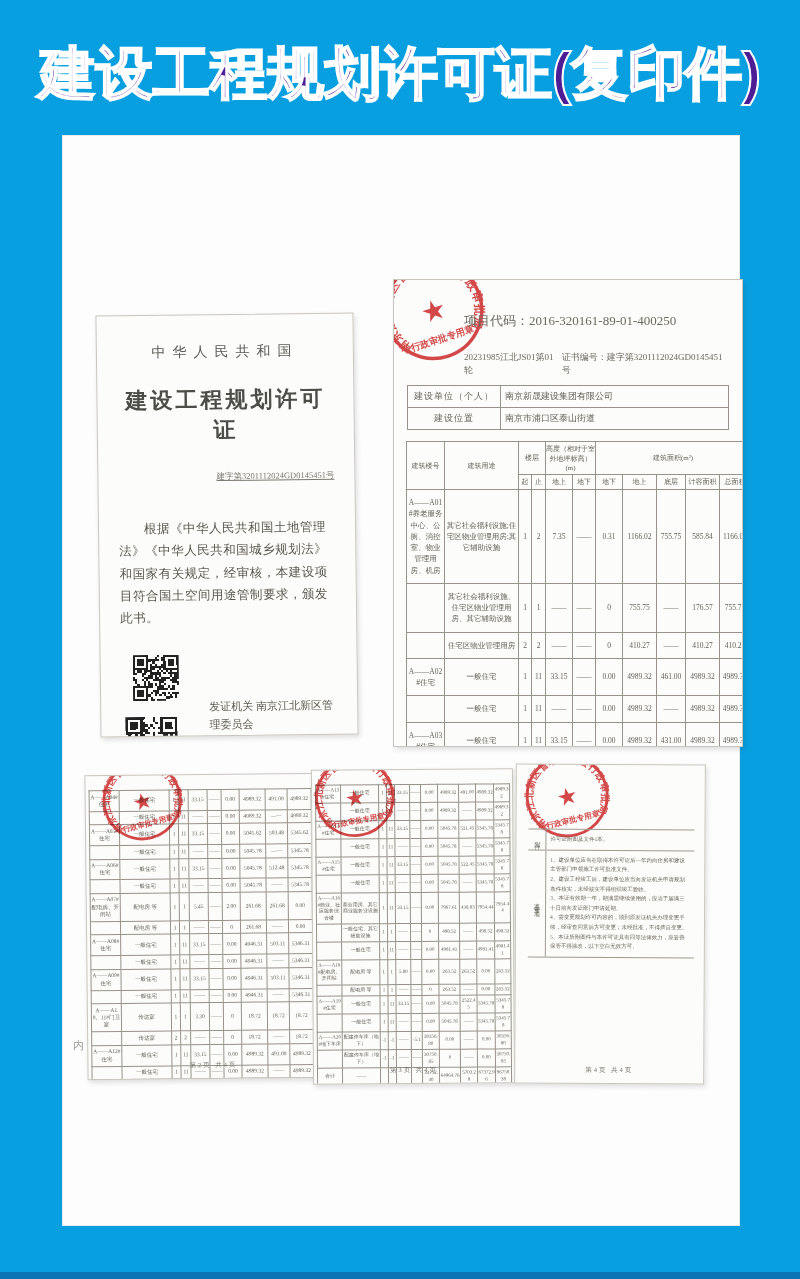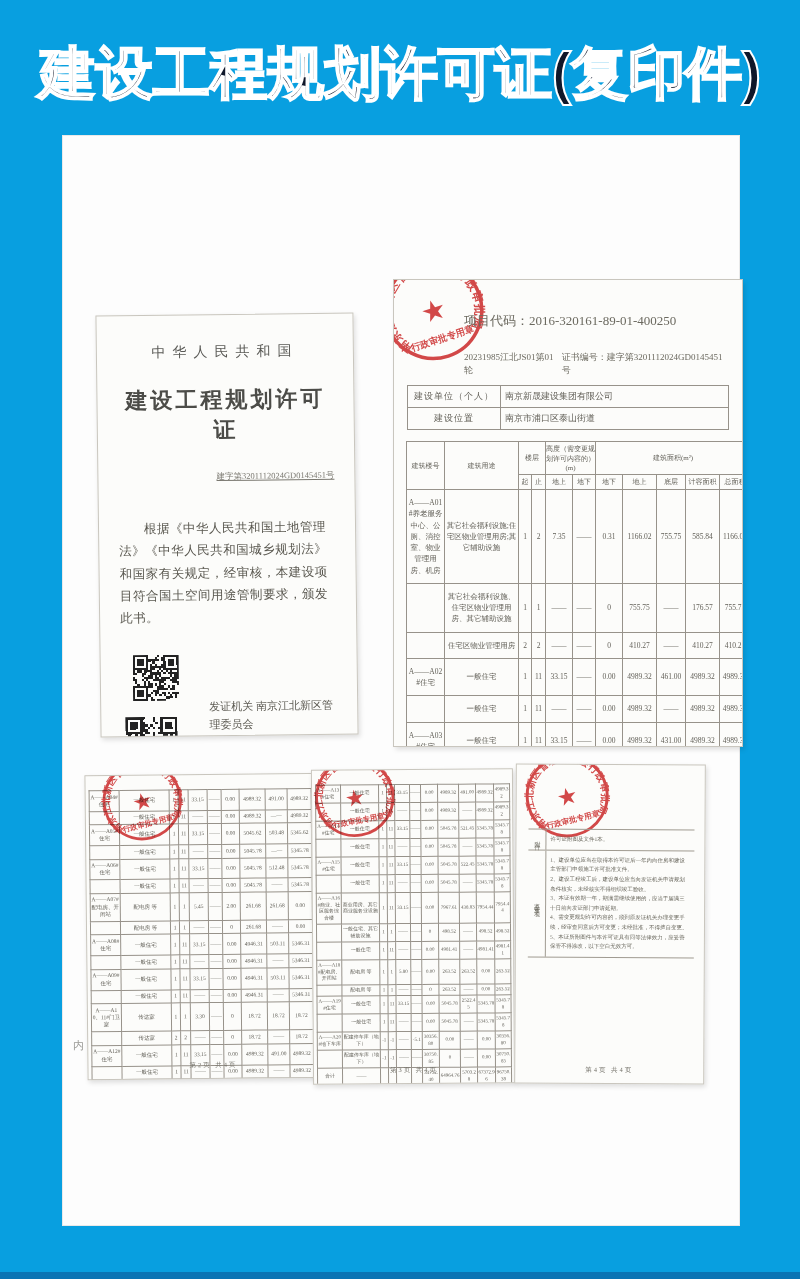--- a/index.html
+++ b/index.html
@@ -12,7 +12,7 @@
   .banner{
     position:absolute;top:26px;left:0;width:800px;height:96px;
     display:flex;align-items:center;justify-content:center;
-    color:#0f172a;font-family:"Liberation Sans", sans-serif;
+    color:#4c1d95;font-family:"Liberation Sans", sans-serif;
     font-size:57px;font-weight:900;letter-spacing:0px;
     -webkit-text-stroke:2px #ffffff;white-space:nowrap;
   }

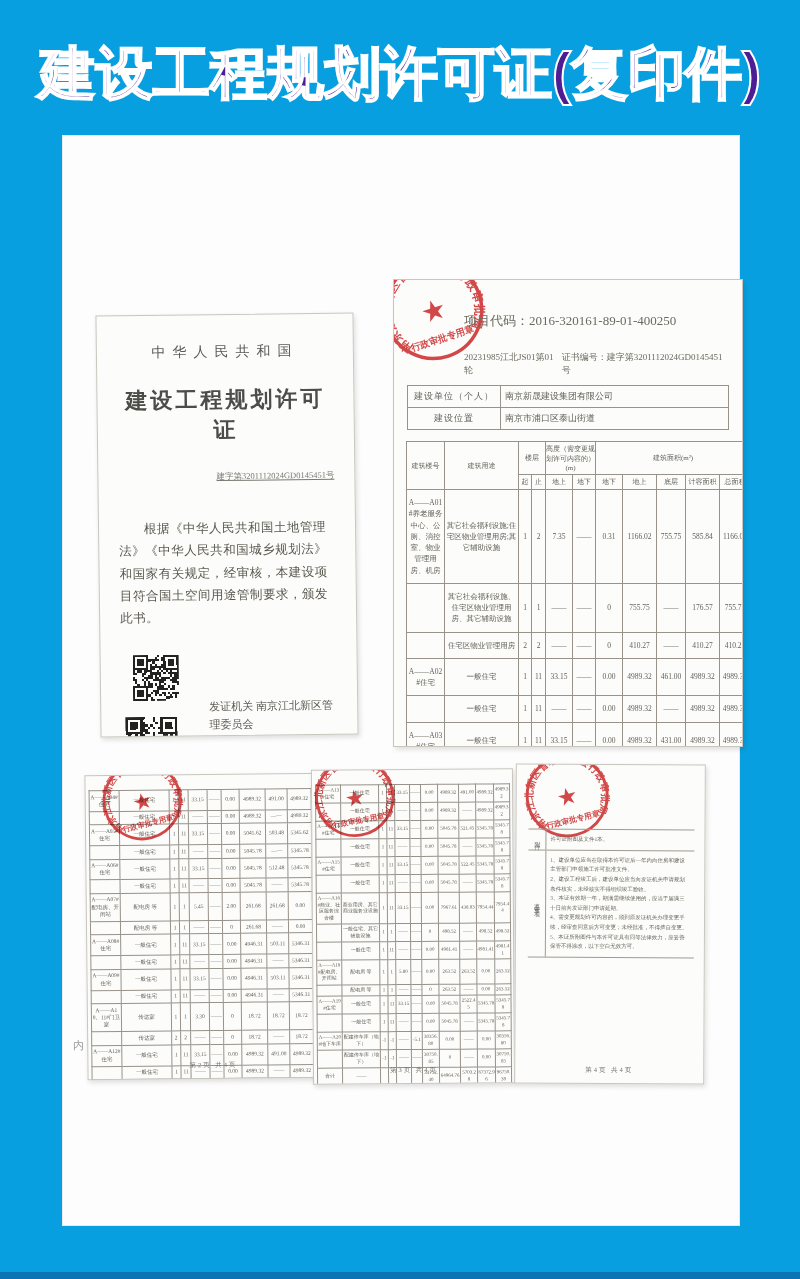--- a/index.html
+++ b/index.html
@@ -454,7 +454,7 @@
             <th rowspan="2">建筑楼号</th>
             <th rowspan="2">建筑用途</th>
             <th colspan="2">楼层</th>
-            <th colspan="2">高度（需变更规划许可内容的）(m)</th>
+            <th colspan="2">高度（相对于室外地坪标高）(m)</th>
             <th colspan="5">建筑面积(m²)</th>
           </tr>
           <tr>

